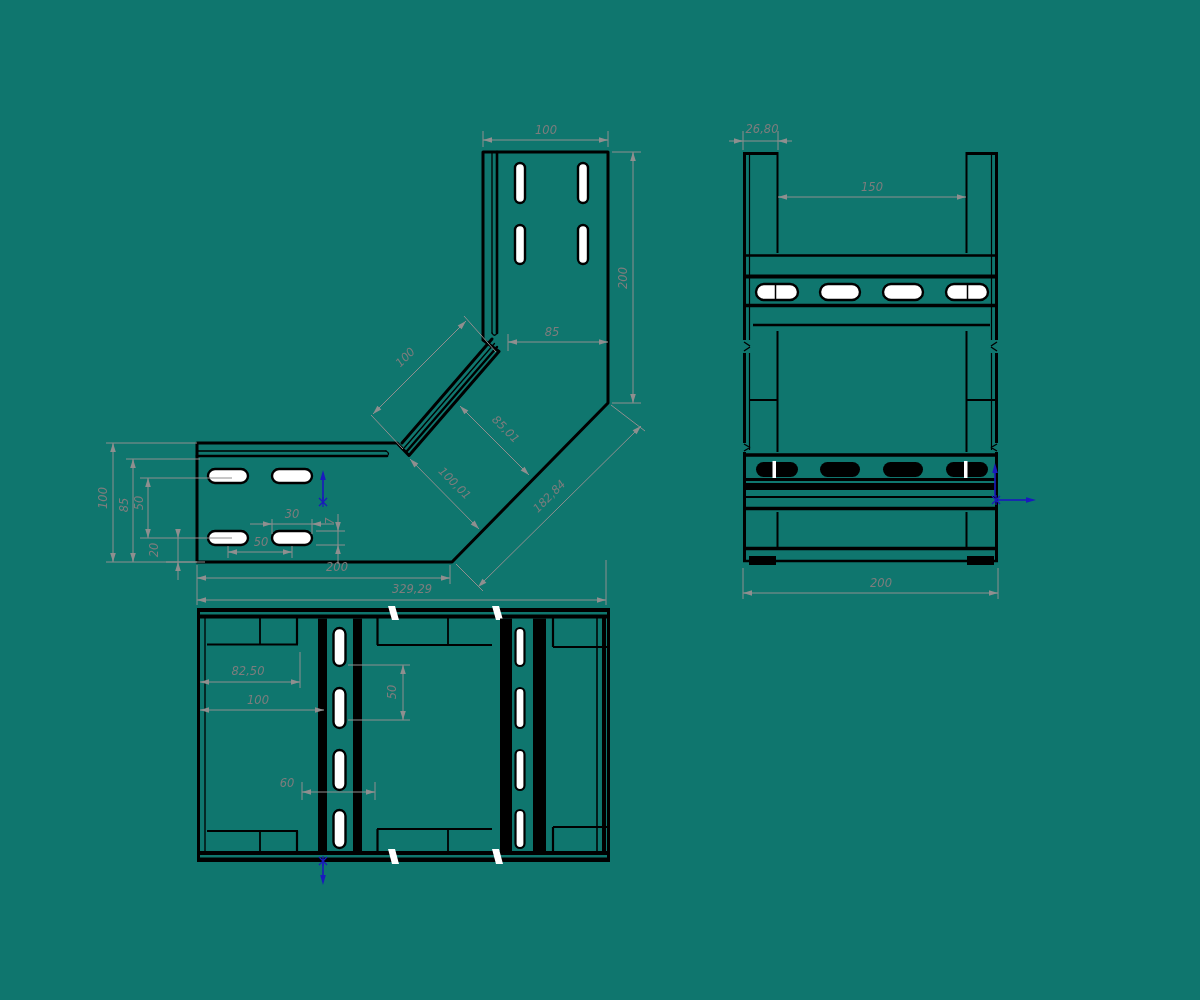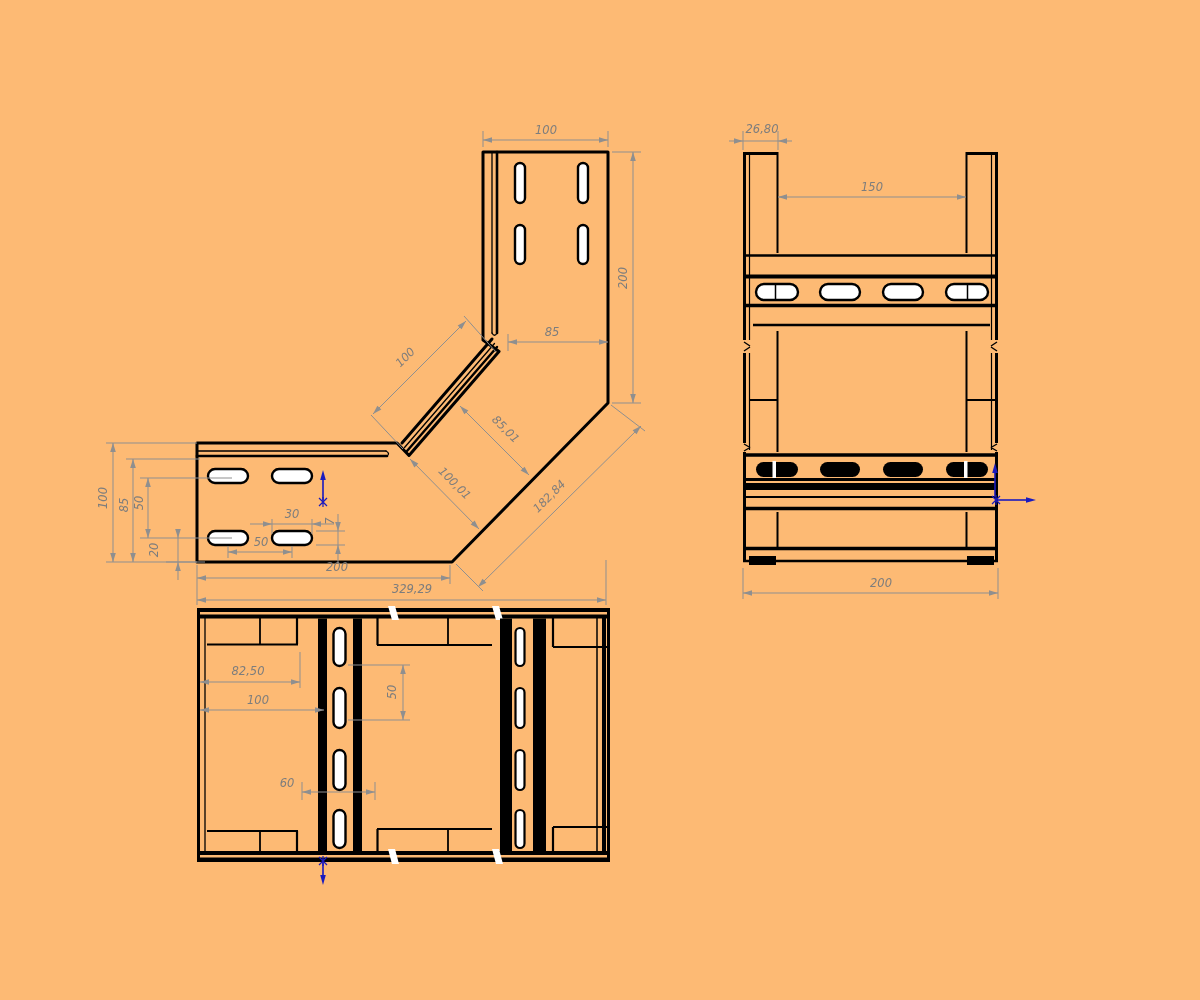--- a/index.html
+++ b/index.html
@@ -3,7 +3,7 @@
 <meta charset="utf-8">
 <style>
   html,body{margin:0;padding:0;background:#ffffff;}
-  .stage{width:1200px;height:1000px;position:relative;background:#fdba74;overflow:hidden;}
+  .stage{width:1200px;height:1000px;position:relative;background:#0f766e;overflow:hidden;}
   svg{display:block;}
   text.dimtxt{font-family:"DejaVu Sans","Liberation Sans",sans-serif;font-style:italic;font-size:11.5px;}
 </style>

